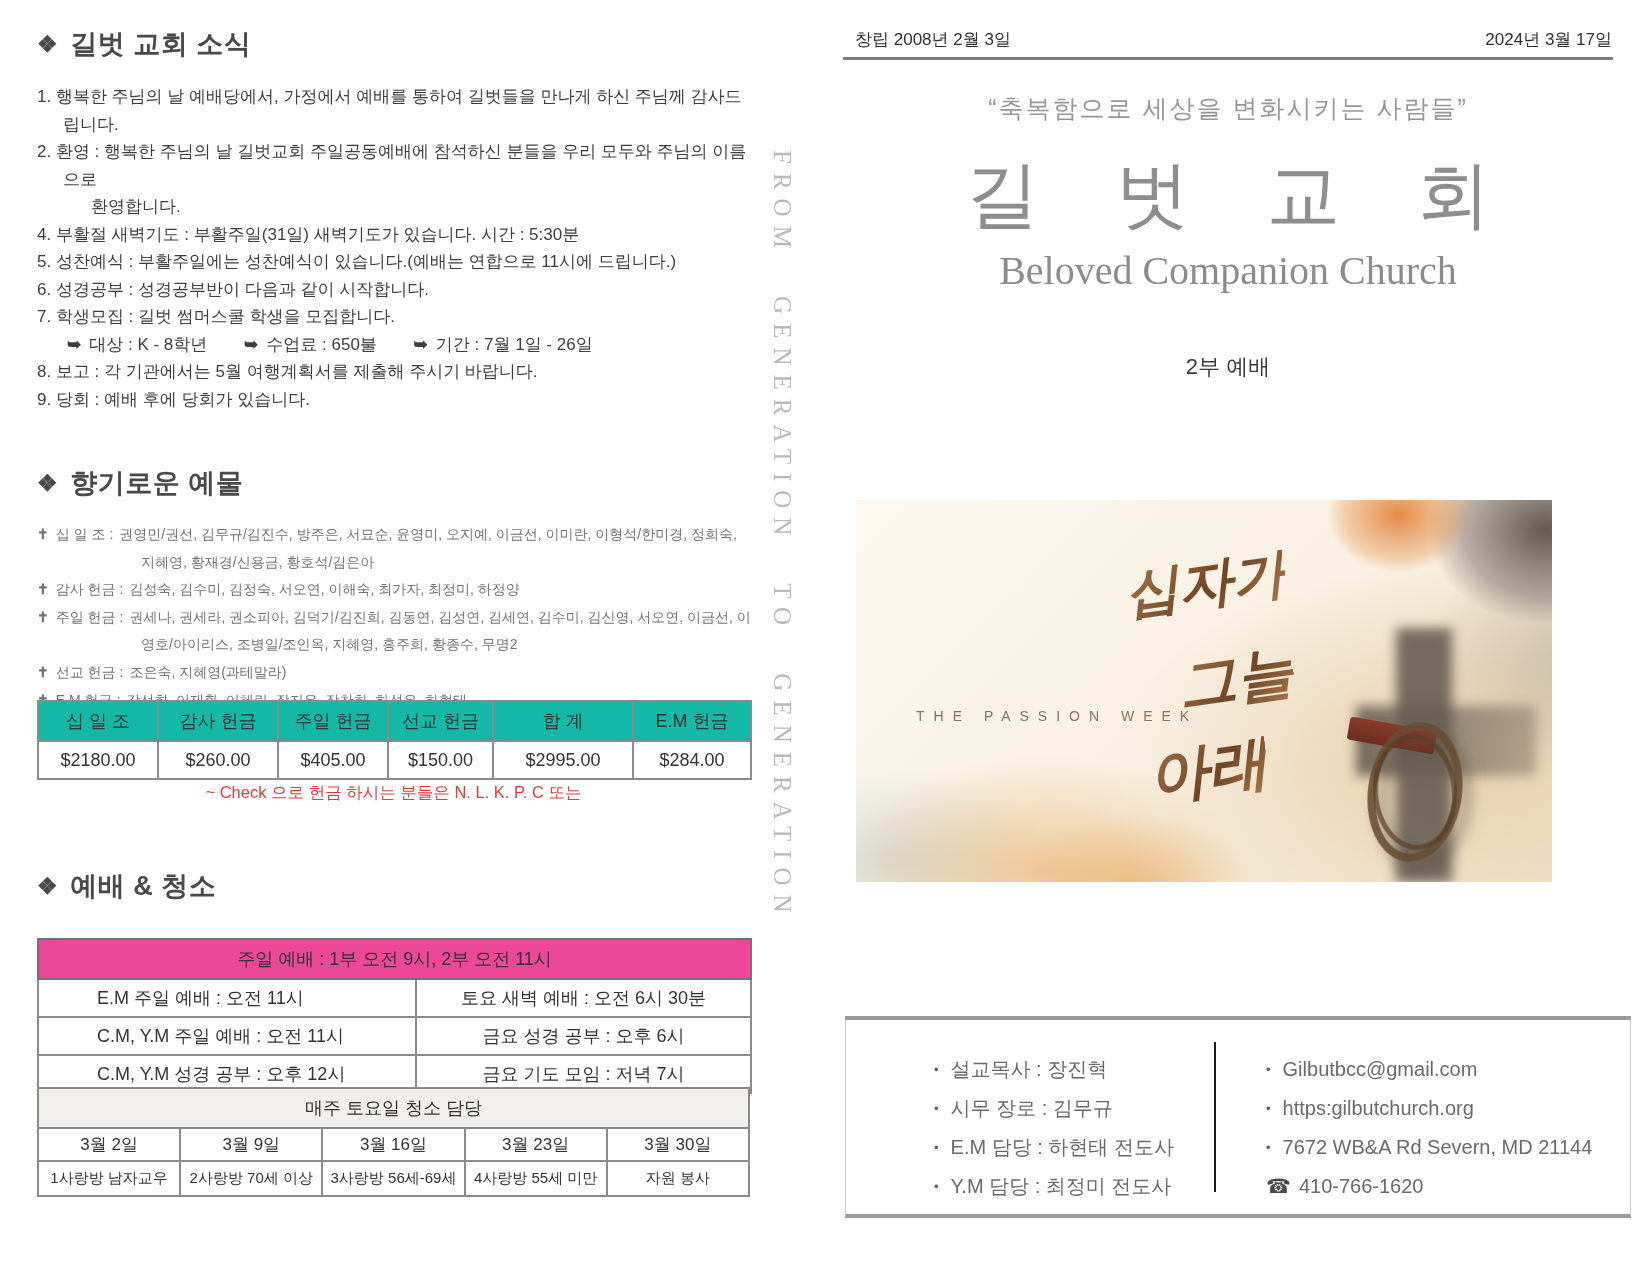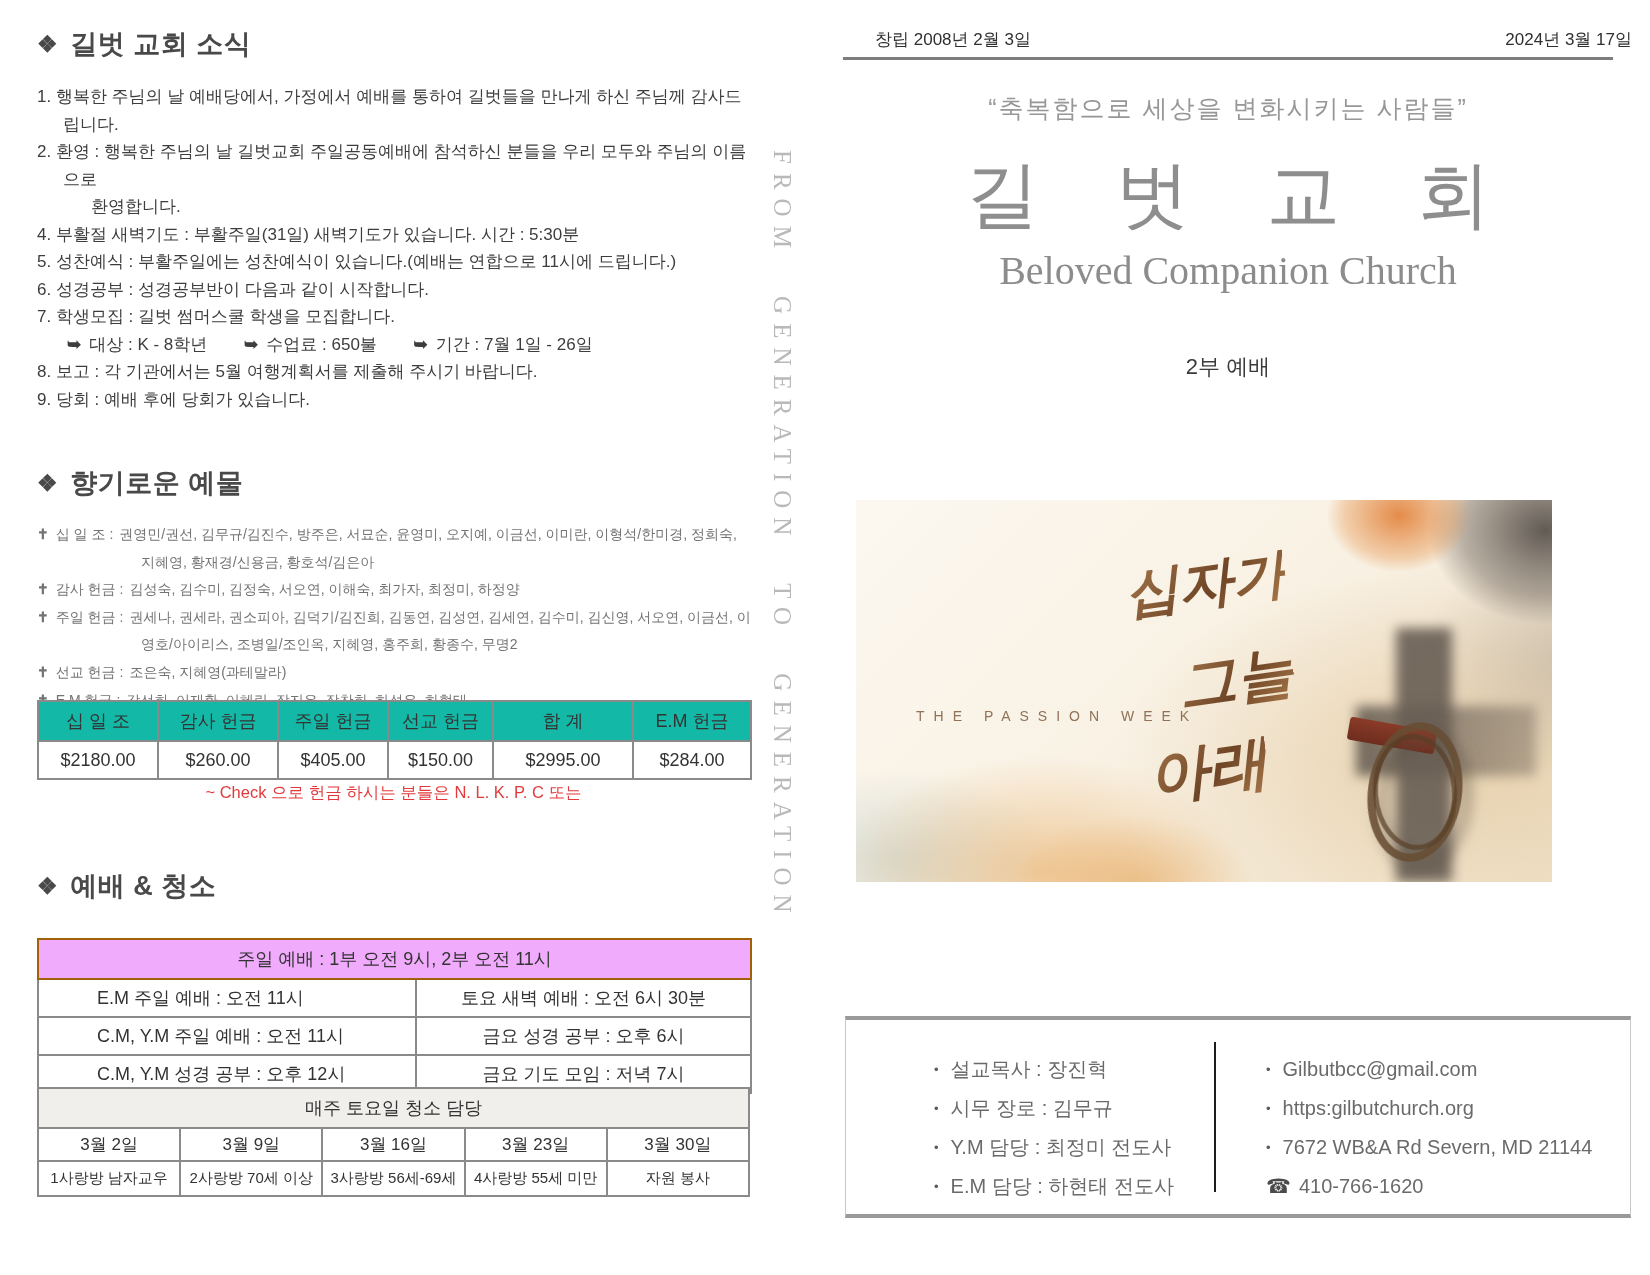--- a/index.html
+++ b/index.html
@@ -49,7 +49,7 @@
     font-size:25px;letter-spacing:9px;word-spacing:24px;color:#b9b9b9;}
 
   
-  .masthead{position:absolute;left:875px;top:28px;width:757px;display:flex;
+  .masthead{position:absolute;left:855px;top:28px;width:757px;display:flex;
             justify-content:space-between;font-size:17px;color:#2f2f2f;}
   .mast-rule{position:absolute;left:843px;top:57px;width:770px;height:3px;background:#7d7d7d;}
   .motto{position:absolute;left:843px;top:92px;width:770px;text-align:center;

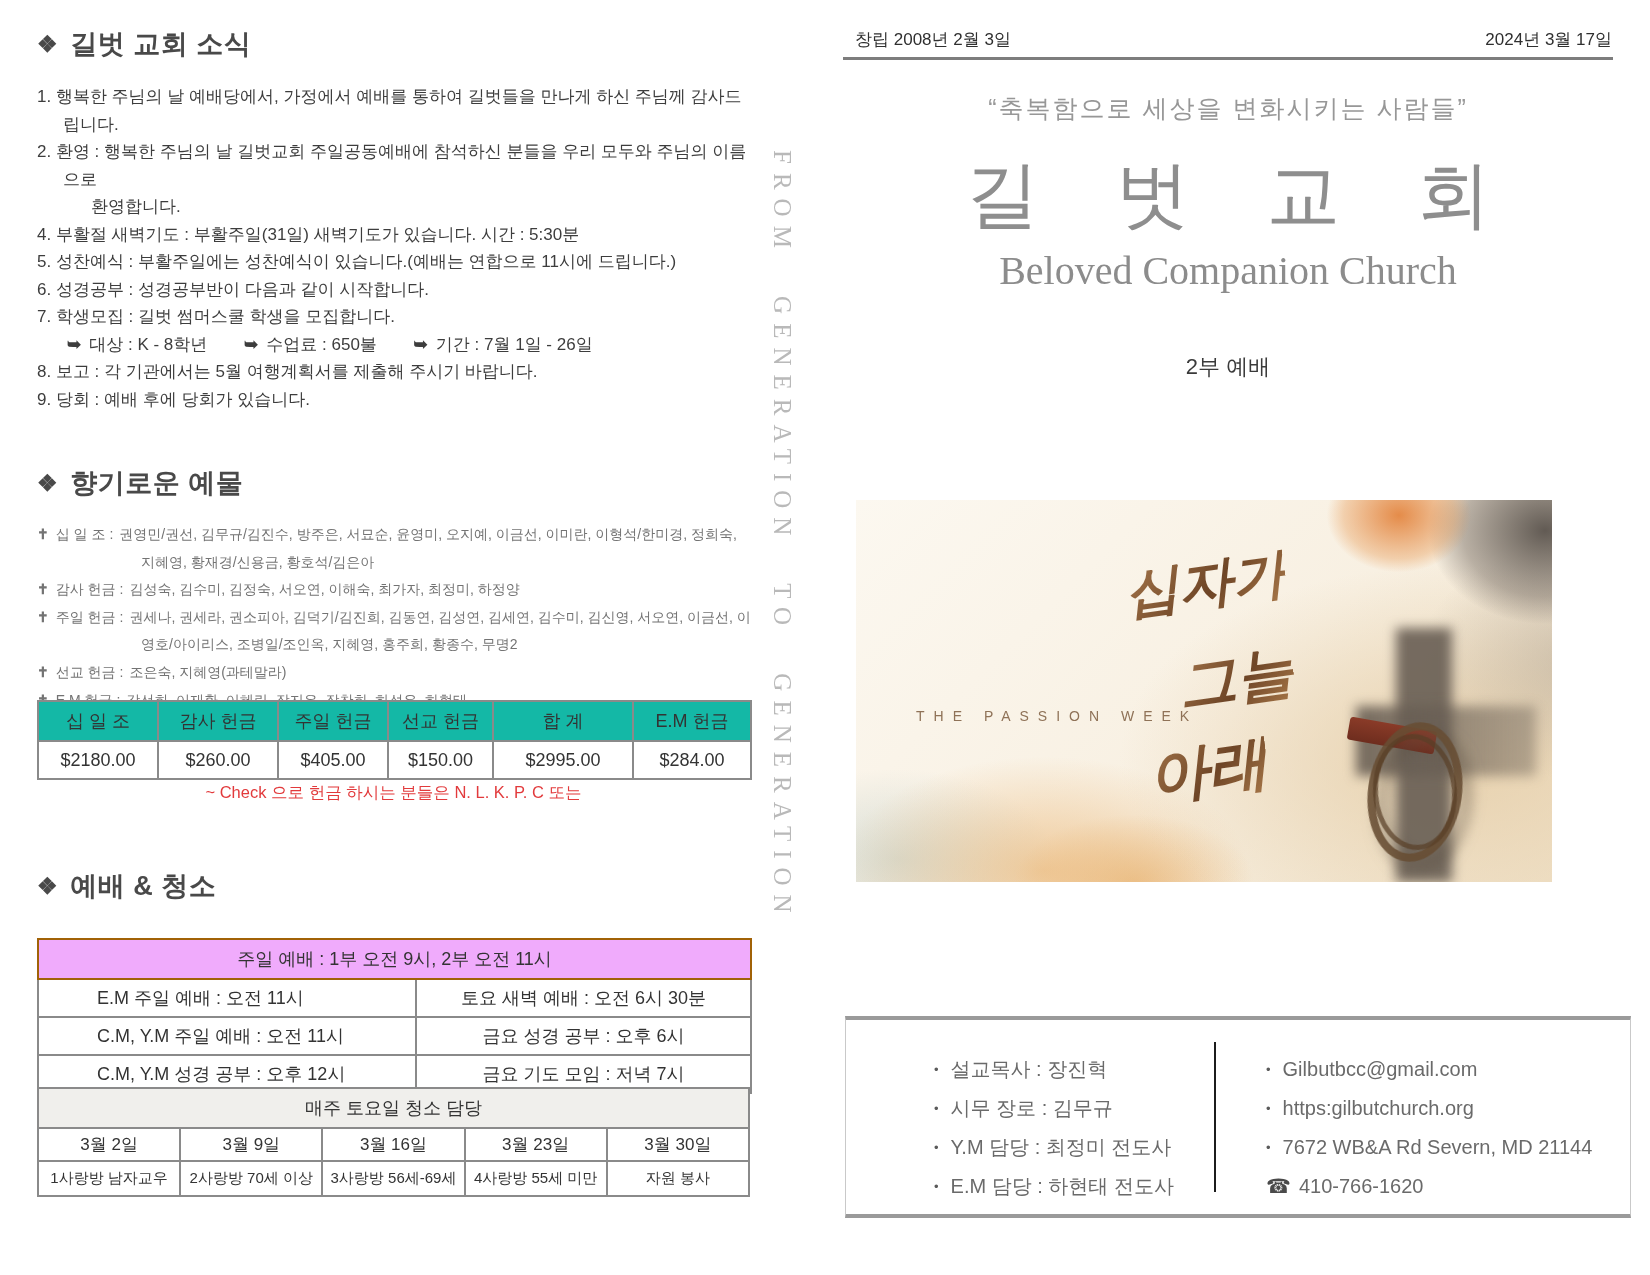--- a/index.html
+++ b/index.html
@@ -32,7 +32,7 @@
         color:#e23a3c;font-size:16.5px;line-height:22.5px;}
 
   .wt{position:absolute;left:37px;top:938px;width:713px;font-size:18px;color:#333;}
-  .wt th{background:#f0abfc;height:36px;font-weight:normal;border:2px solid #a16207;}
+  .wt th{background:#ec4899;height:36px;font-weight:normal;border:2px solid #737373;}
   .wt td{height:34px;border:2px solid #8a8a8a;}
   .wt td.l{text-align:left;padding-left:58px;}
   .wt td.r{text-align:center;}

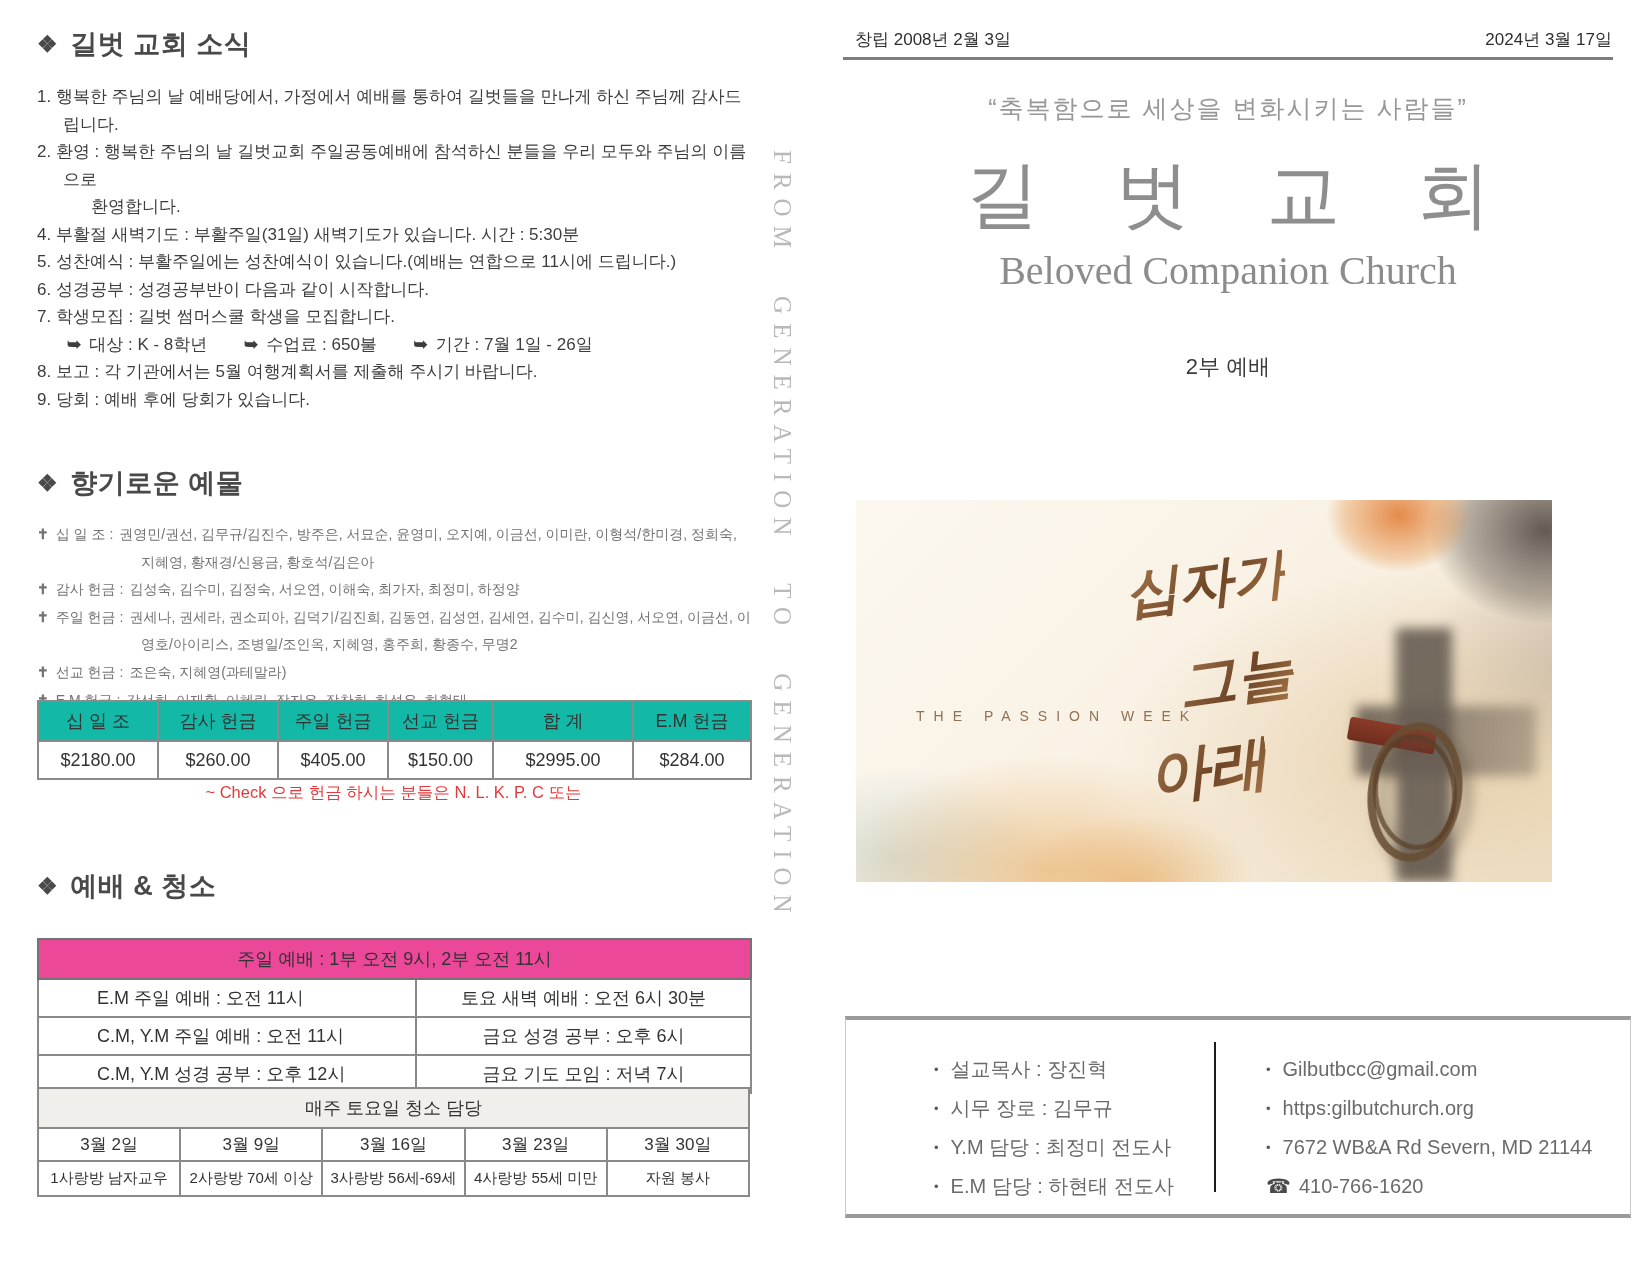--- a/index.html
+++ b/index.html
@@ -260,8 +260,8 @@
   <div class="clist left">
     <div><span class="bullet">•</span><span>설교목사 : 장진혁</span></div>
     <div><span class="bullet">•</span><span>시무 장로 : 김무규</span></div>
+    <div><span class="bullet">•</span><span>E.M 담당 : 하현태 전도사</span></div>
     <div><span class="bullet">•</span><span>Y.M 담당 : 최정미 전도사</span></div>
-    <div><span class="bullet">•</span><span>E.M 담당 : 하현태 전도사</span></div>
   </div>
   <div class="clist right">
     <div><span class="bullet">•</span><span>Gilbutbcc@gmail.com</span></div>

